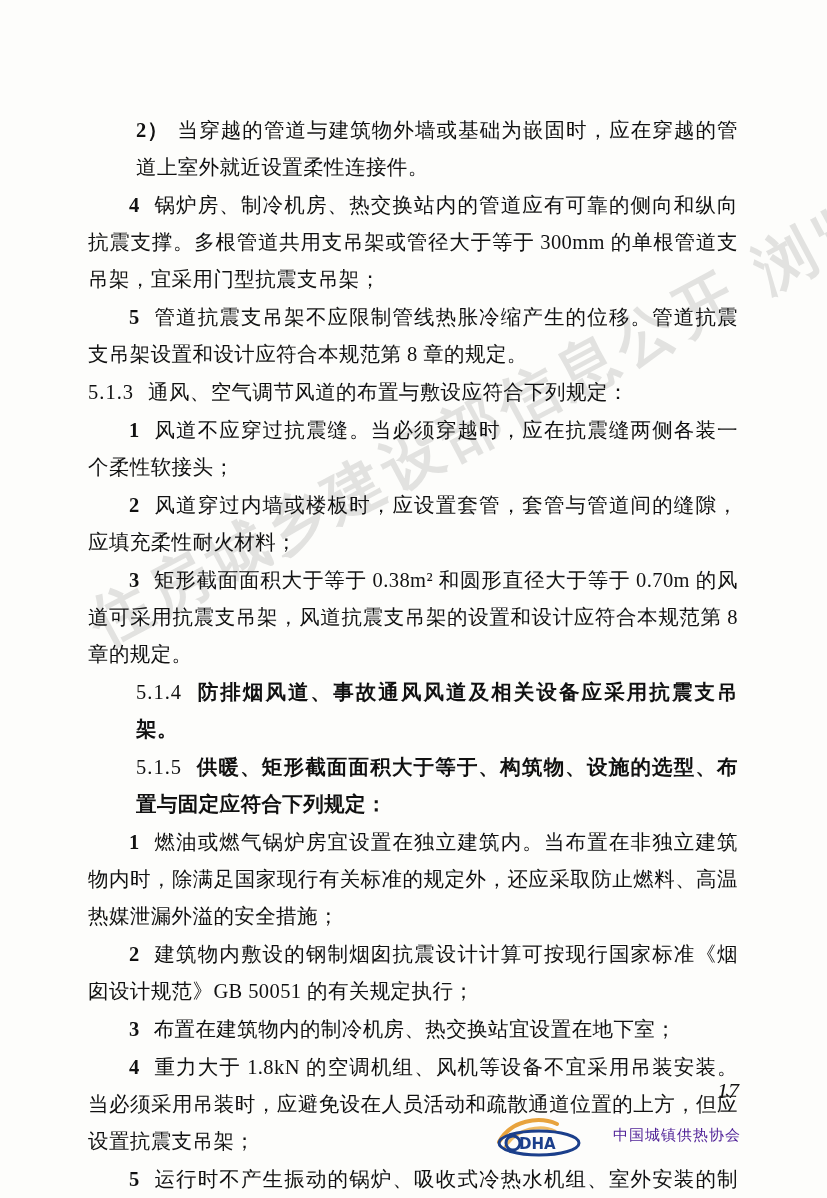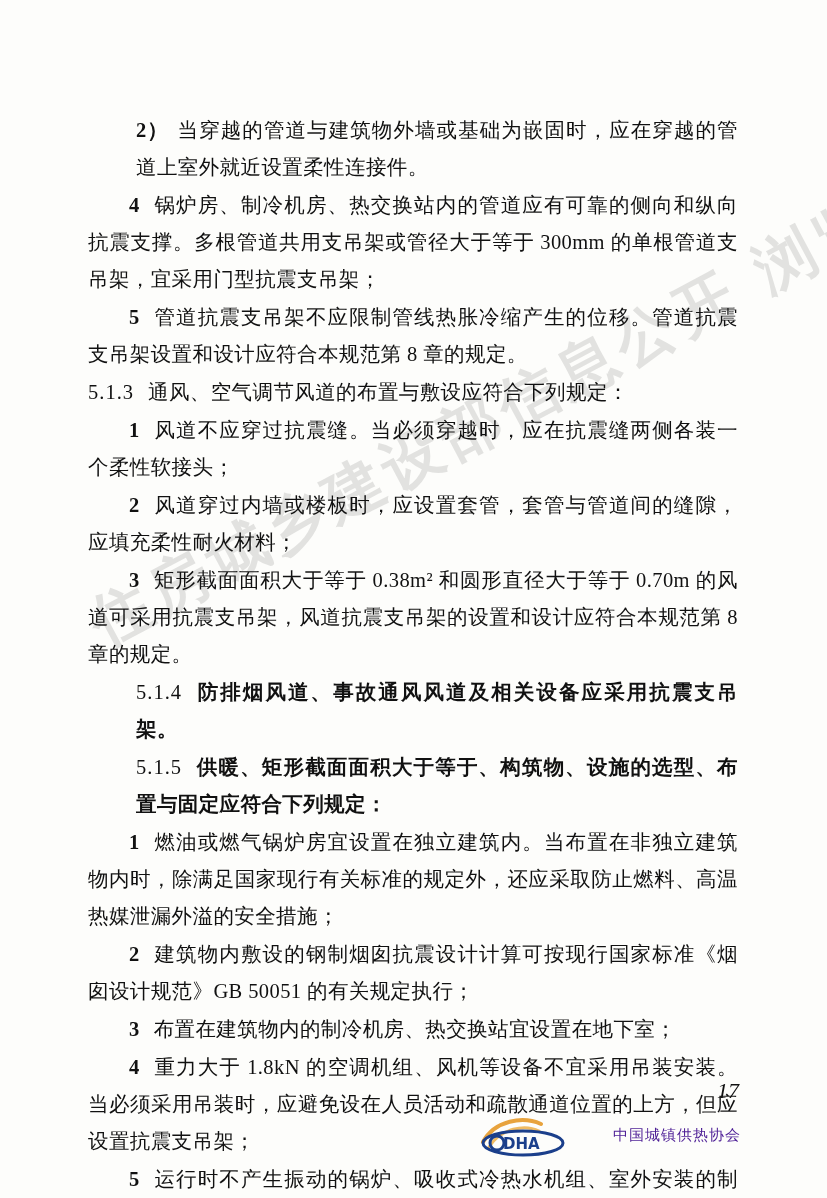--- a/index.html
+++ b/index.html
@@ -105,7 +105,7 @@
     top: 42px;
     display: flex;
     align-items: center;
-    gap: 16px;
+    gap: 0;
   }
   .logo-mark {
     position: relative;

